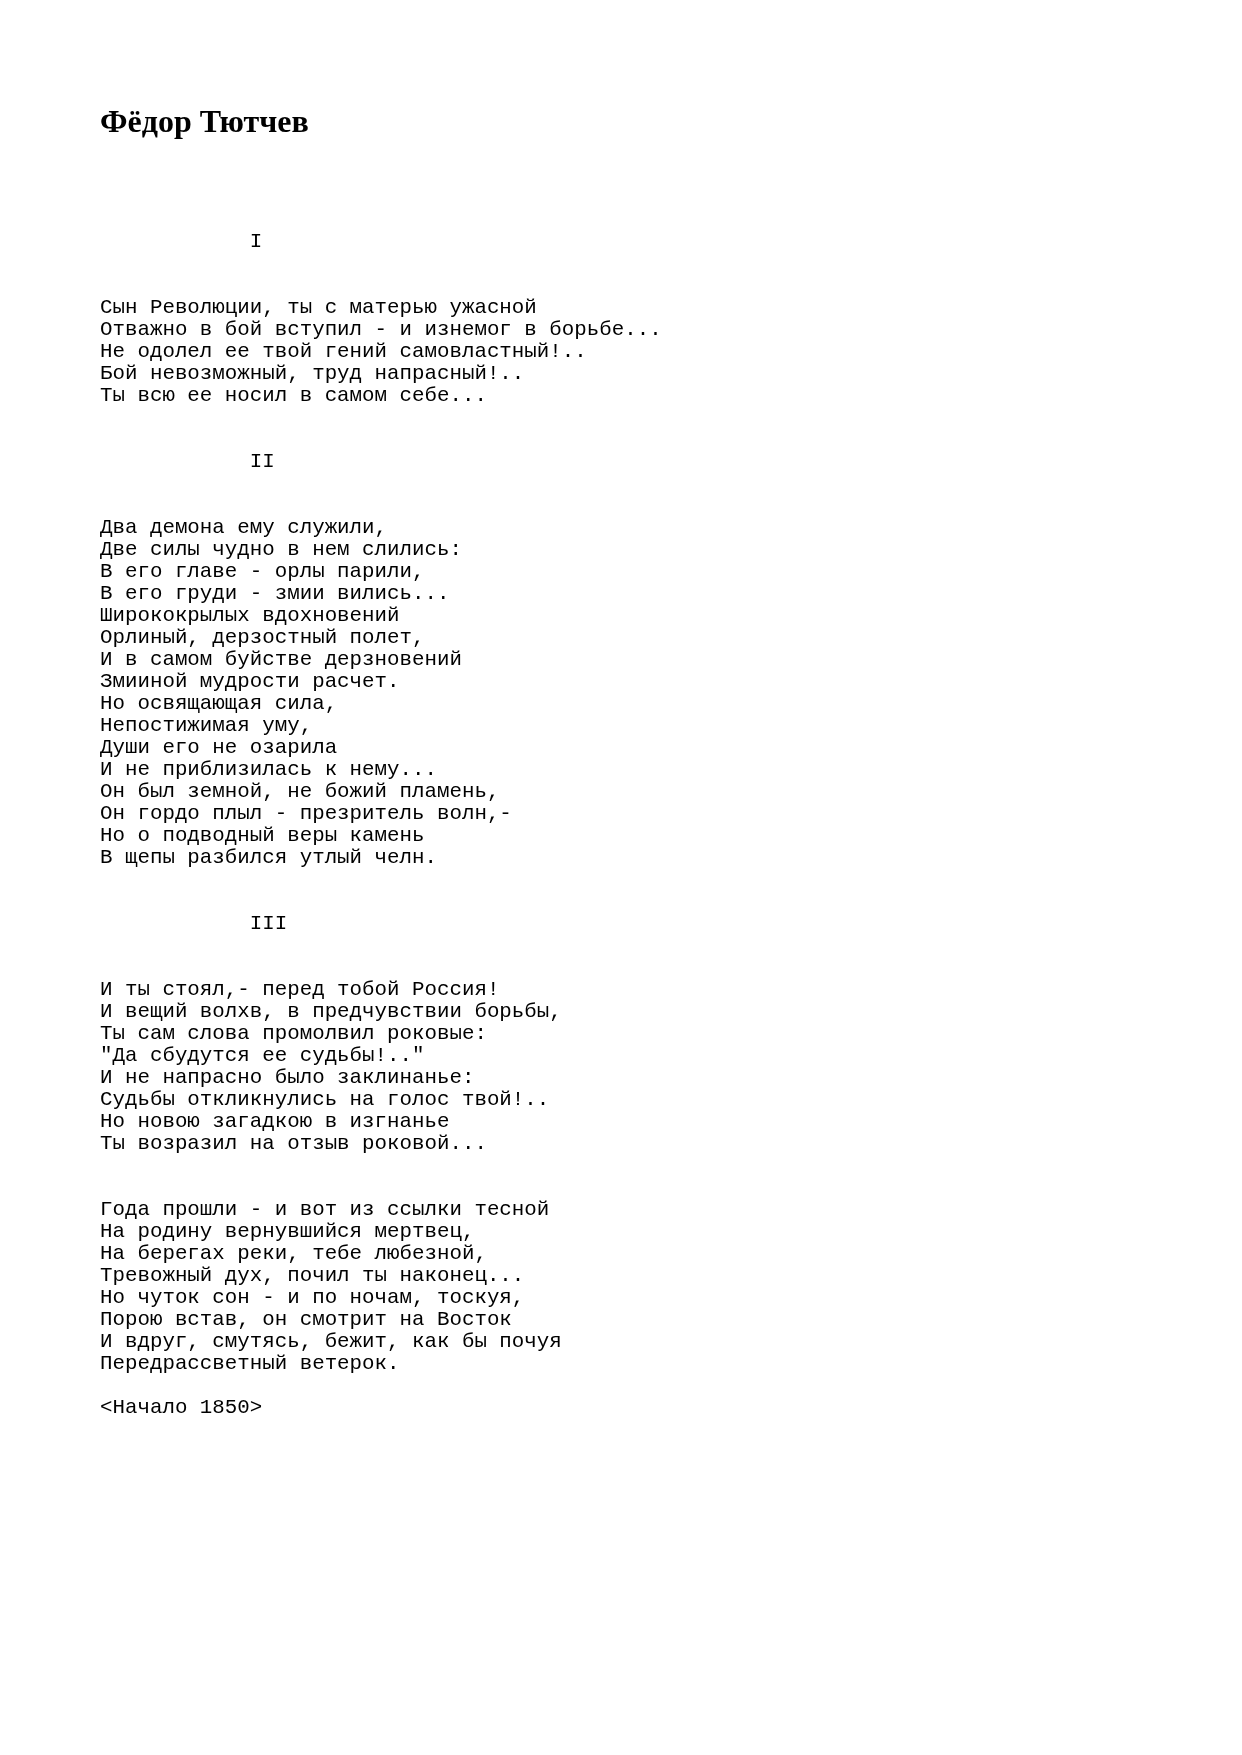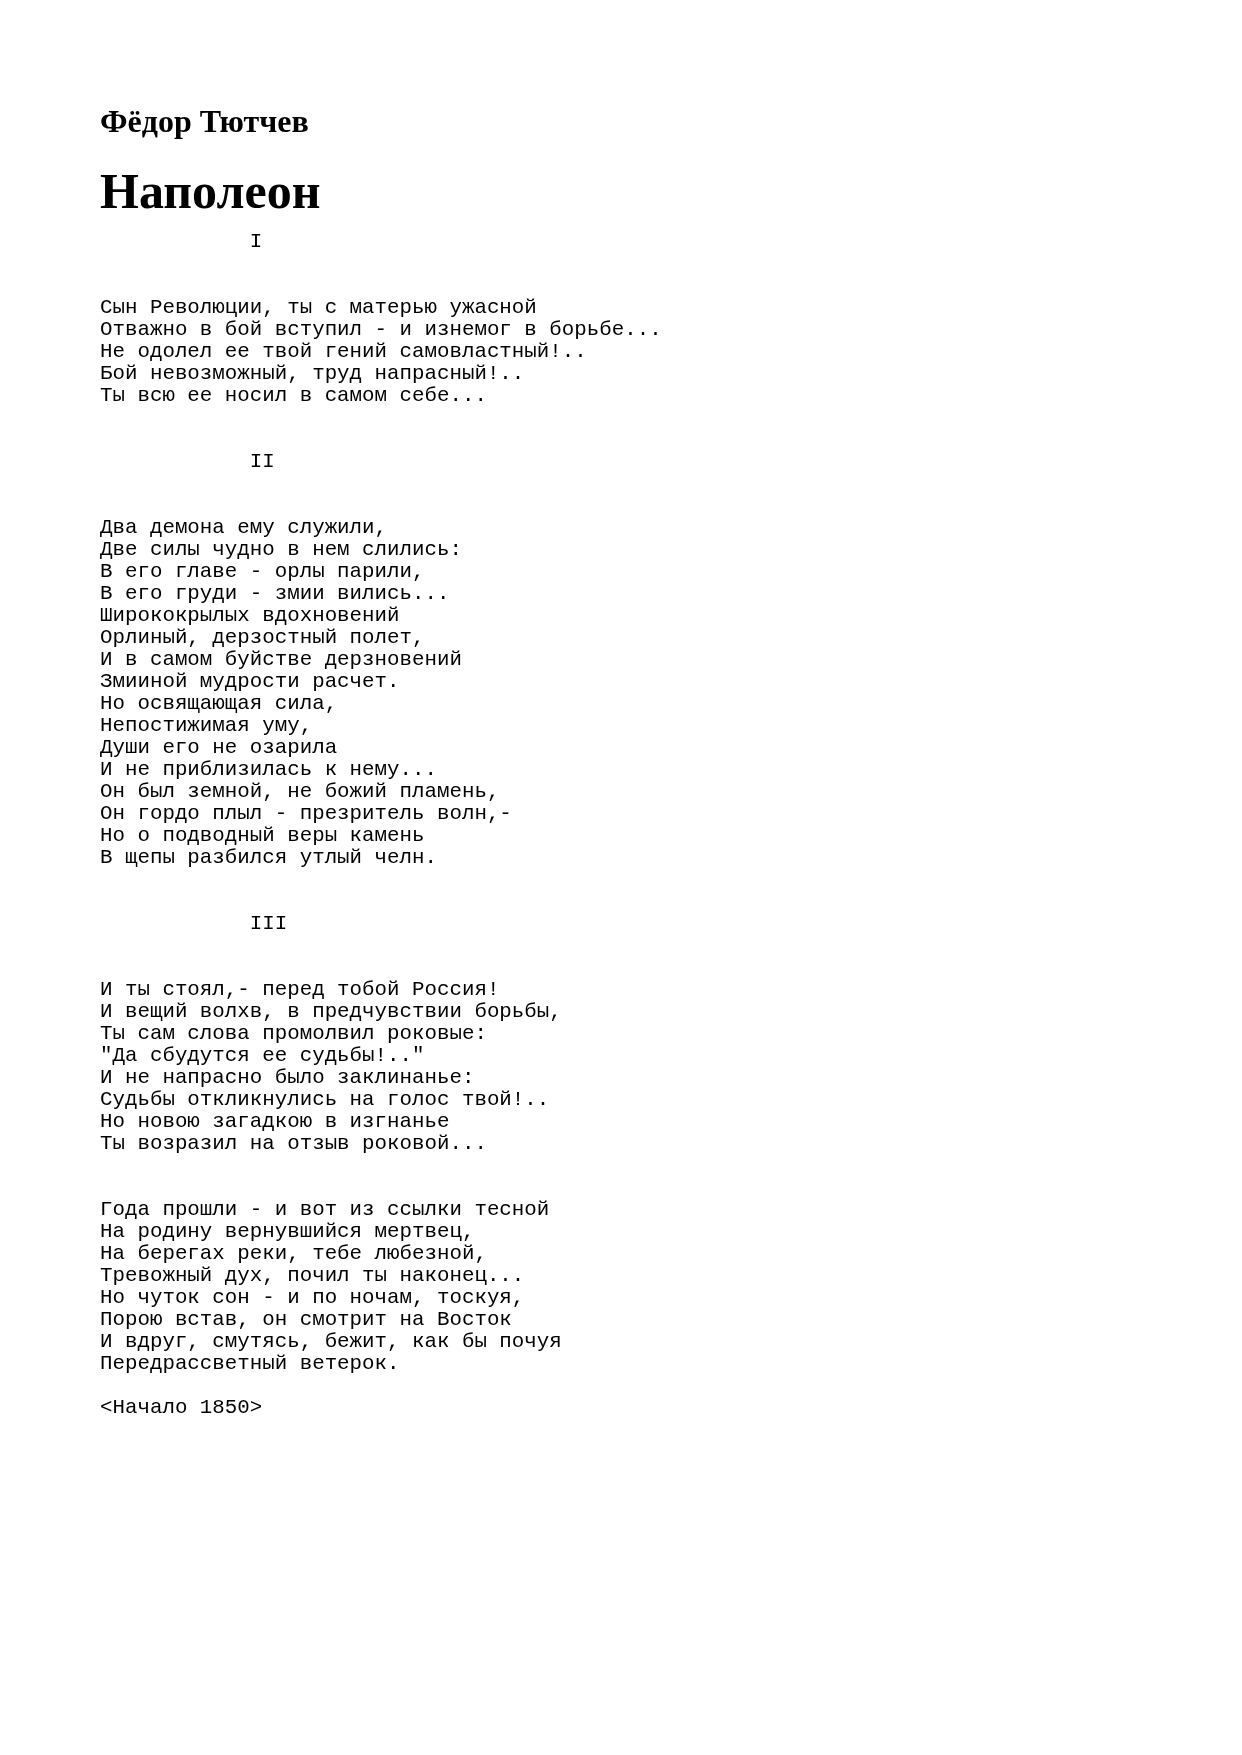--- a/index.html
+++ b/index.html
@@ -55,7 +55,6 @@
 
 <div class="page">
   <div class="author">Фёдор Тютчев</div>
-  <h1 class="title" style="margin:0; font-size:50px;">Наполеон</h1>
   <pre class="poem">            I
 
 

